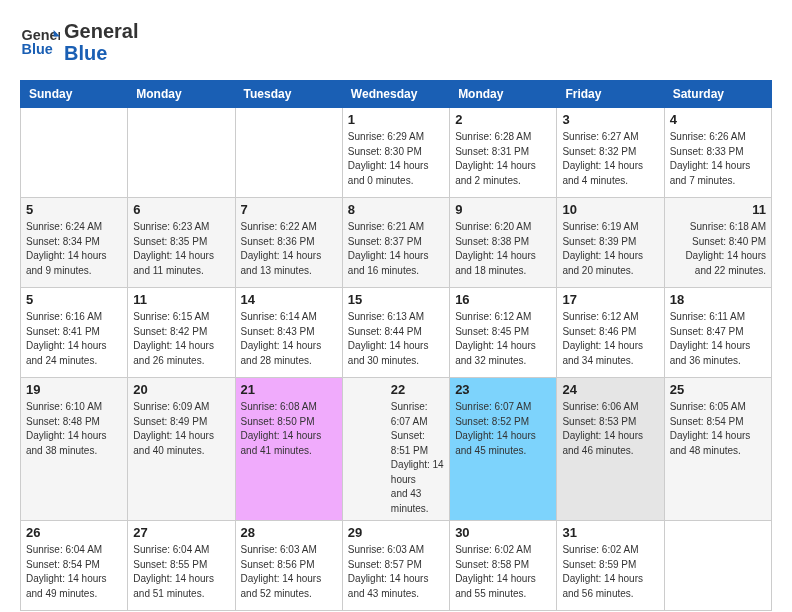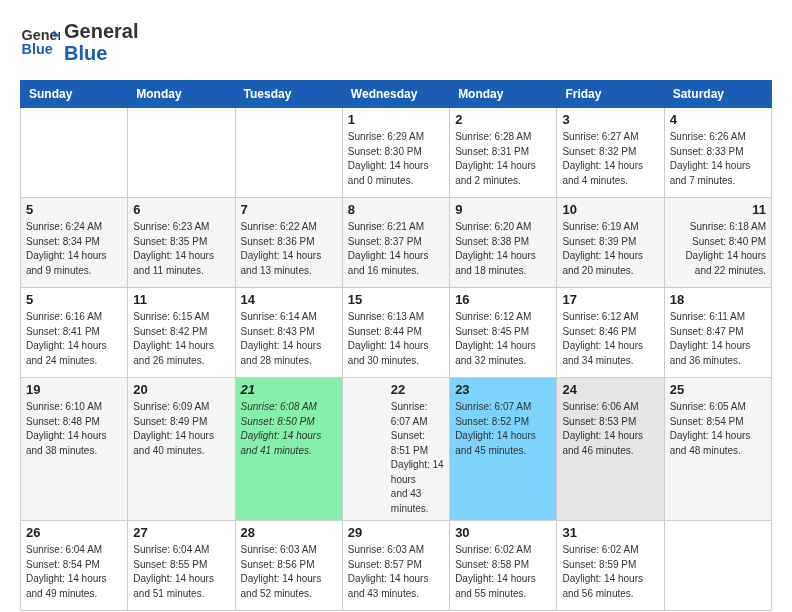--- a/index.html
+++ b/index.html
@@ -202,7 +202,7 @@
           <span class="day-number">20</span>
           <div class="day-info">Sunrise: 6:09 AM<br>Sunset: 8:49 PM<br>Daylight: 14 hours<br>and 40 minutes.</div>
         </td>
-        <td style="background: #86efac; font-style: italic;">
+        <td style="background: #f0abfc;">
           <span class="day-number">21</span>
           <div class="day-info">Sunrise: 6:08 AM<br>Sunset: 8:50 PM<br>Daylight: 14 hours<br>and 41 minutes.</div>
         </td>

